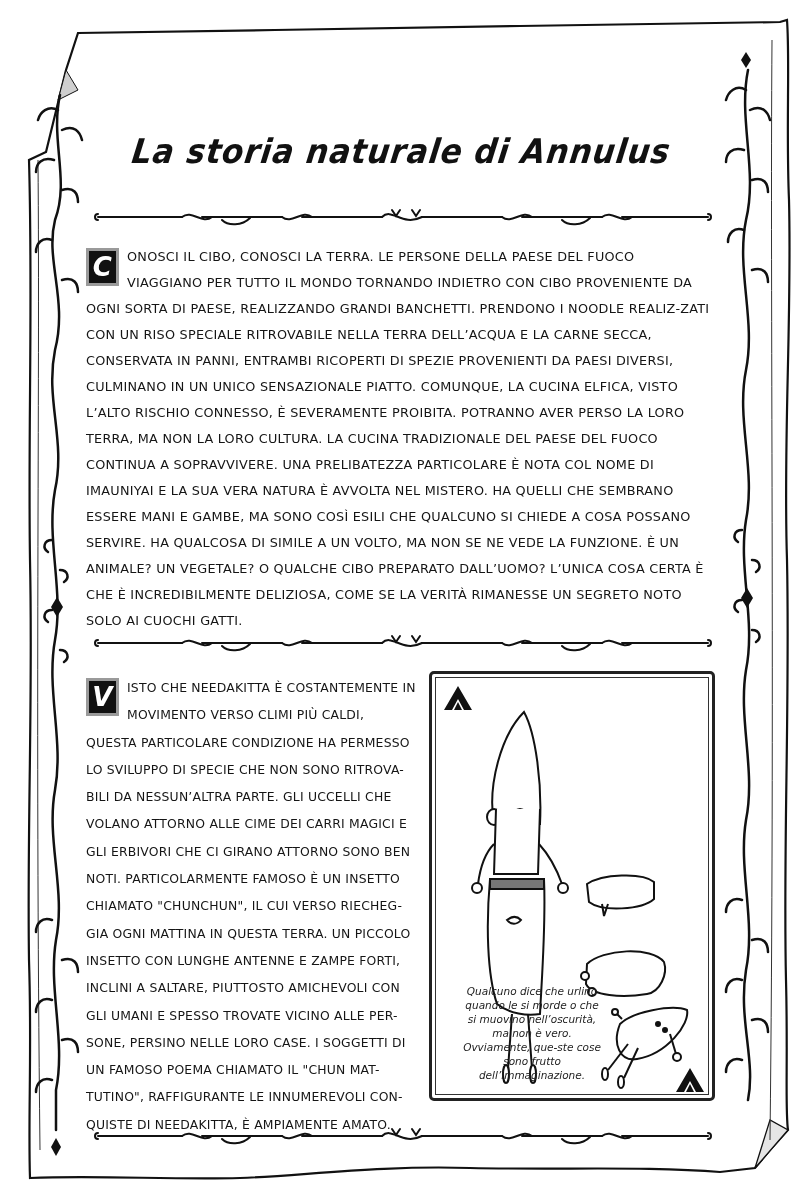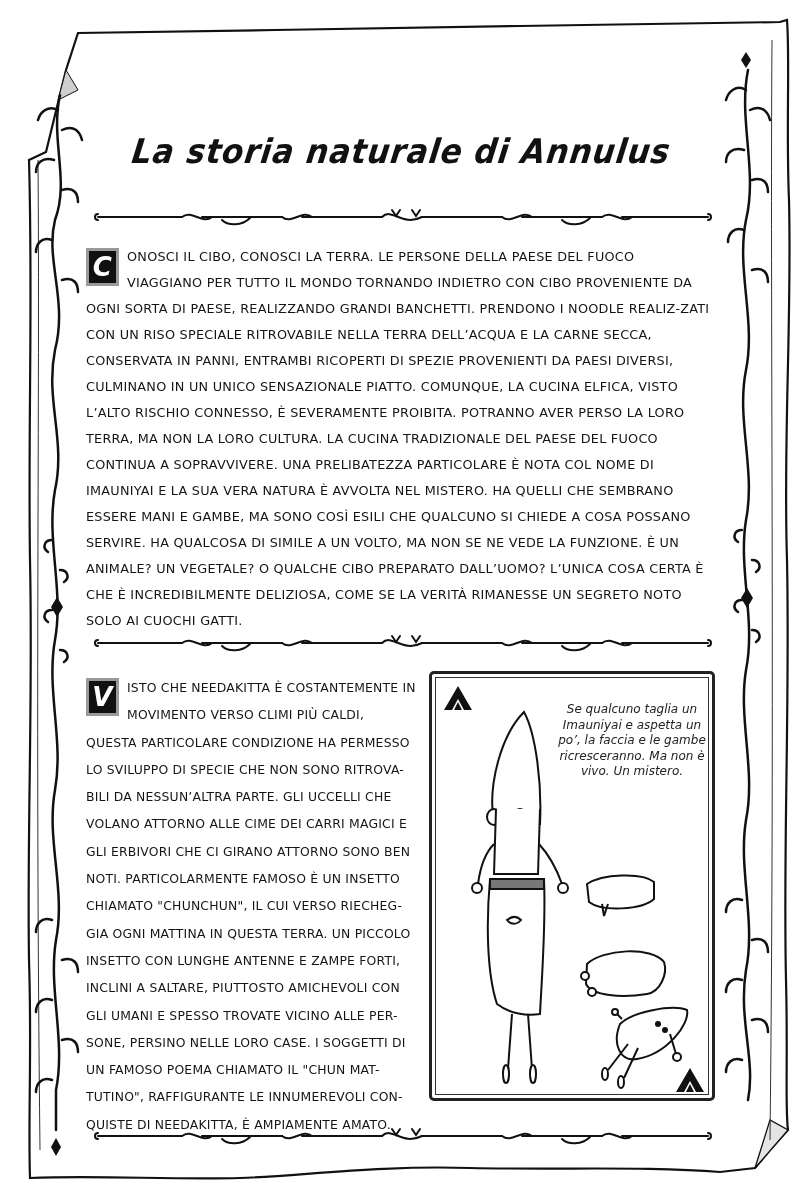--- a/index.html
+++ b/index.html
@@ -140,7 +140,6 @@
     <path d="M14 16 L18 24 L10 24 Z" fill="#111"></path>
   </svg>
 
-  <div class="caption caption-top">Se qualcuno taglia un Imauniyai e aspetta un po’, la faccia e le gambe ricresceranno. Ma non è vivo. Un mistero.</div>
 
   <svg class="illus" width="280" height="424" viewBox="0 0 280 424">
     <g fill="#fff" stroke="#111" stroke-width="2">

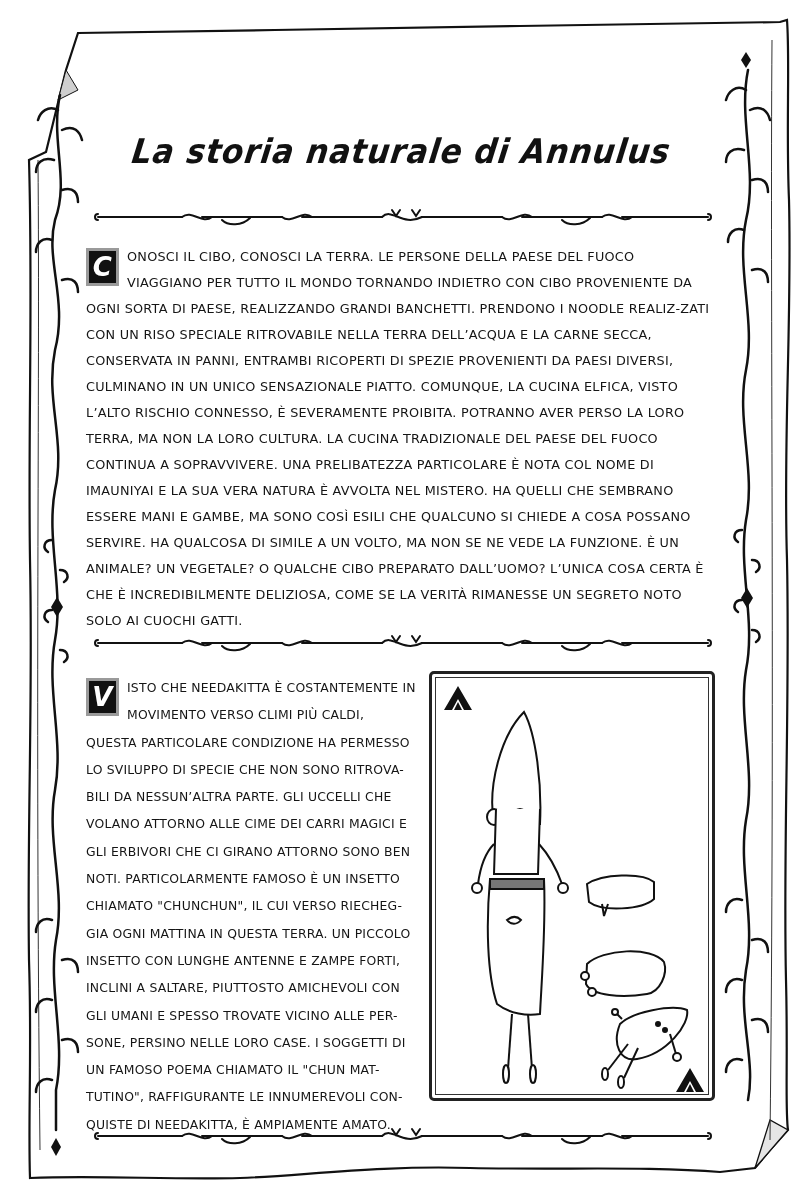--- a/index.html
+++ b/index.html
@@ -184,6 +184,7 @@
     </g>
   </svg>
 
+  <div class="caption caption-bottom">Qualcuno dice che urlino quando le si morde o che si muovino nell’oscurità, ma non è vero. Ovviamente, que-ste cose sono frutto dell’immaginazione.</div>
 </div>
 
 </body></html>

